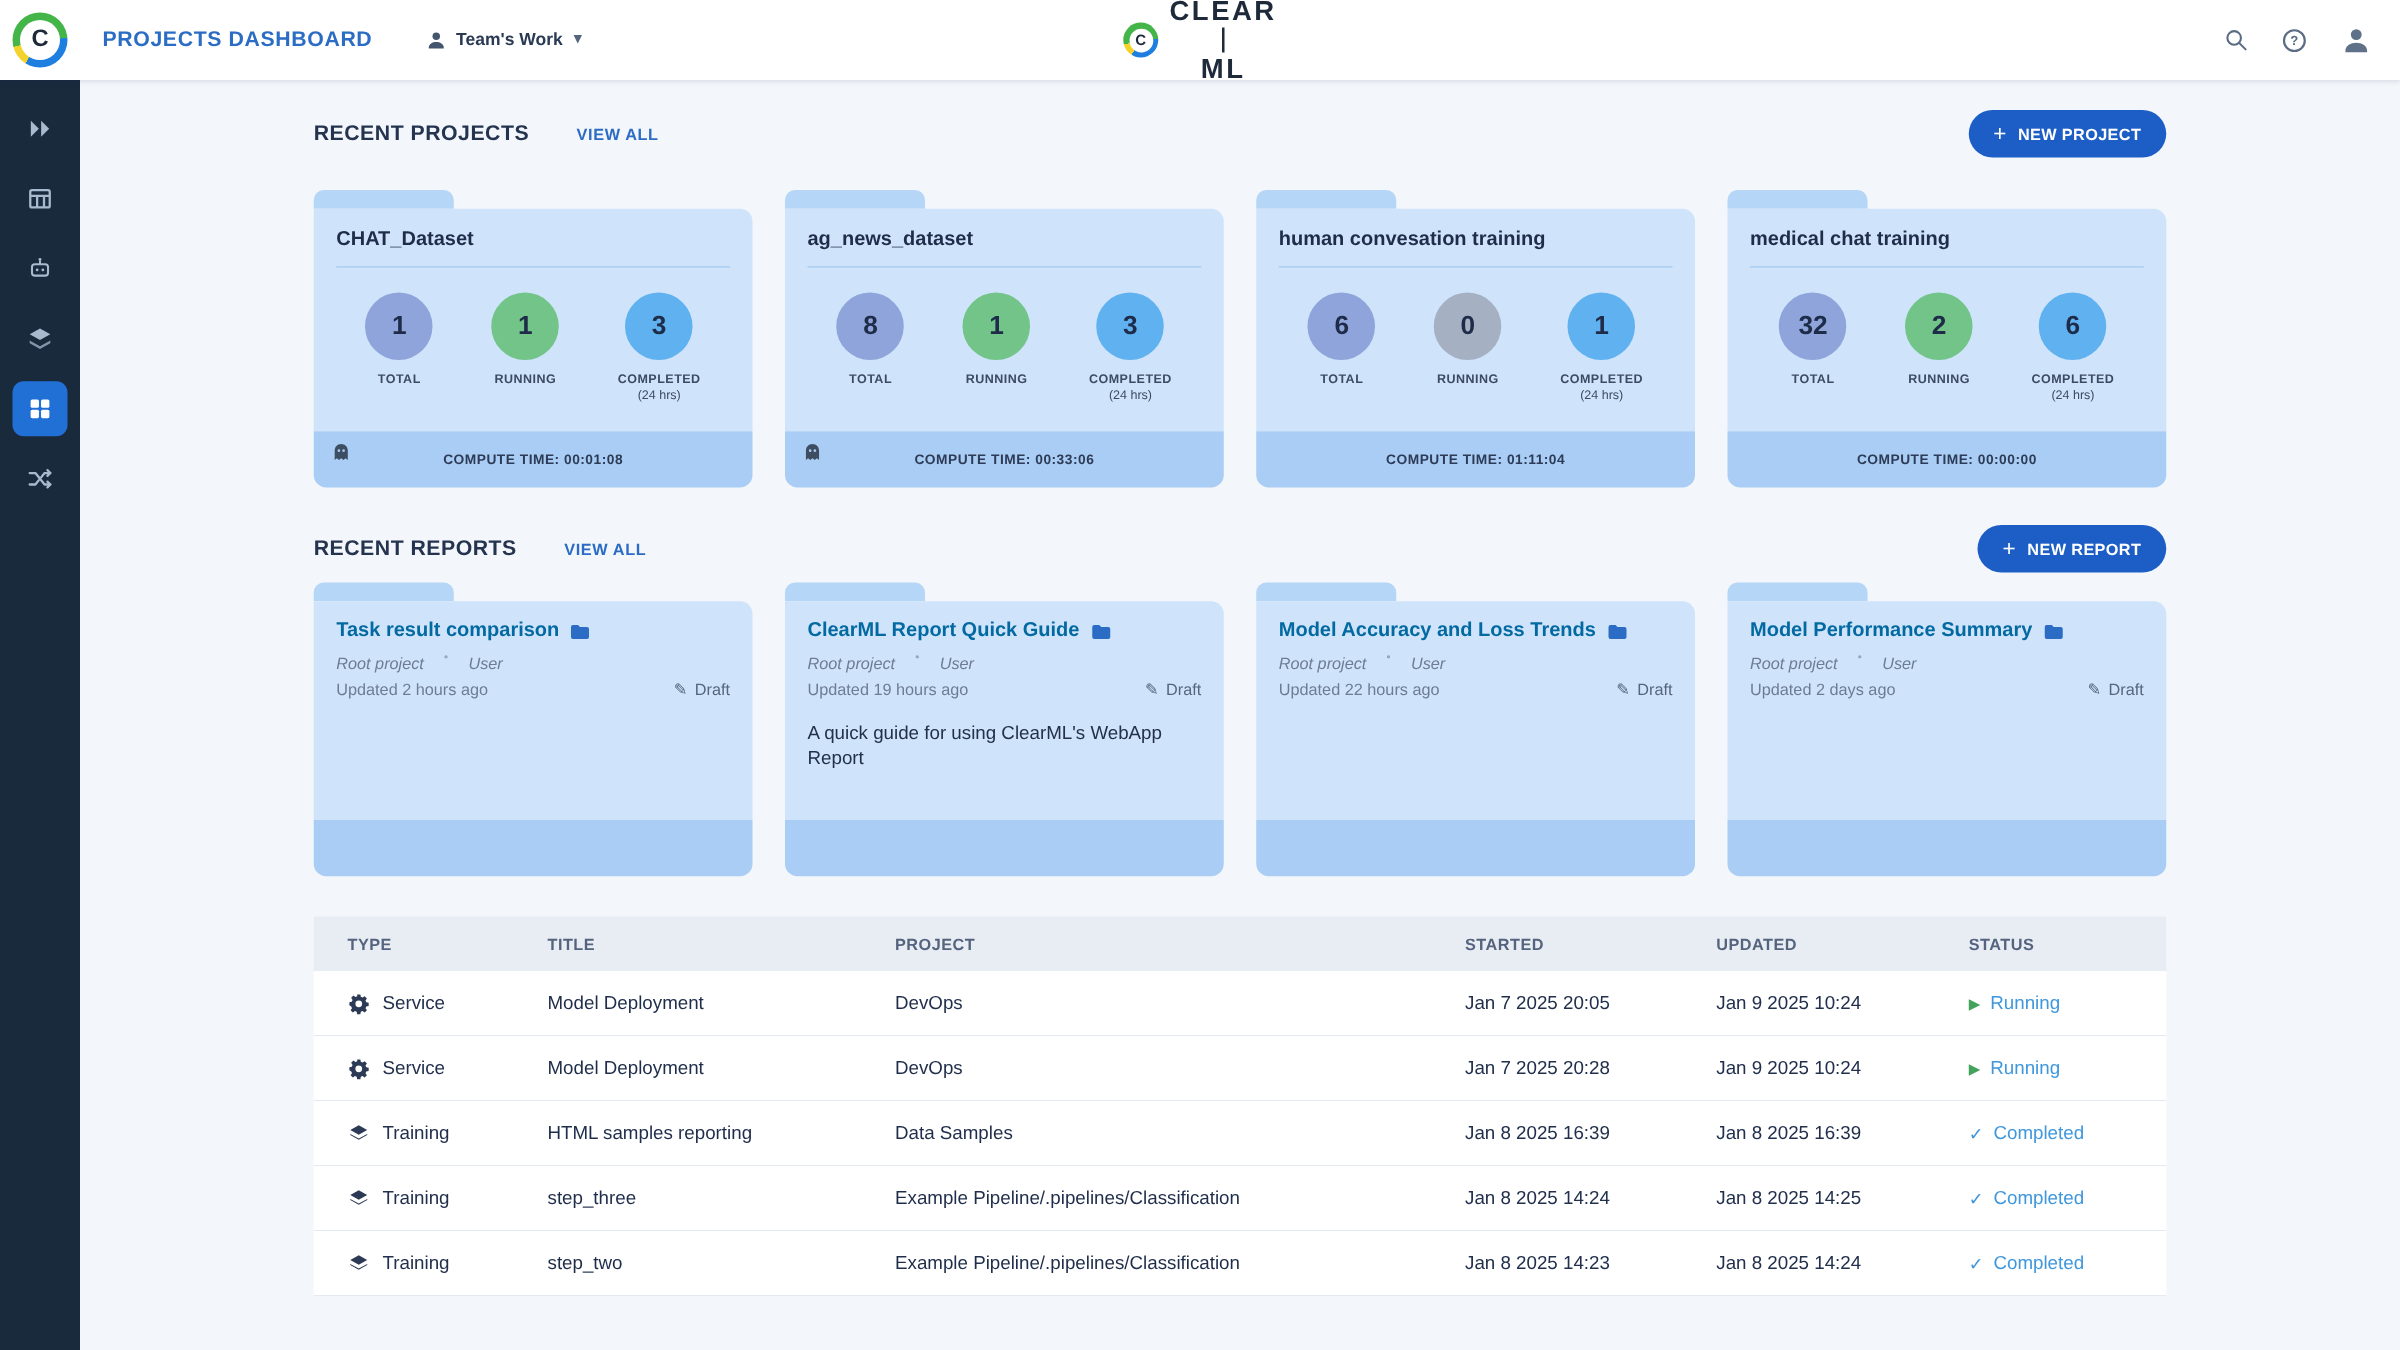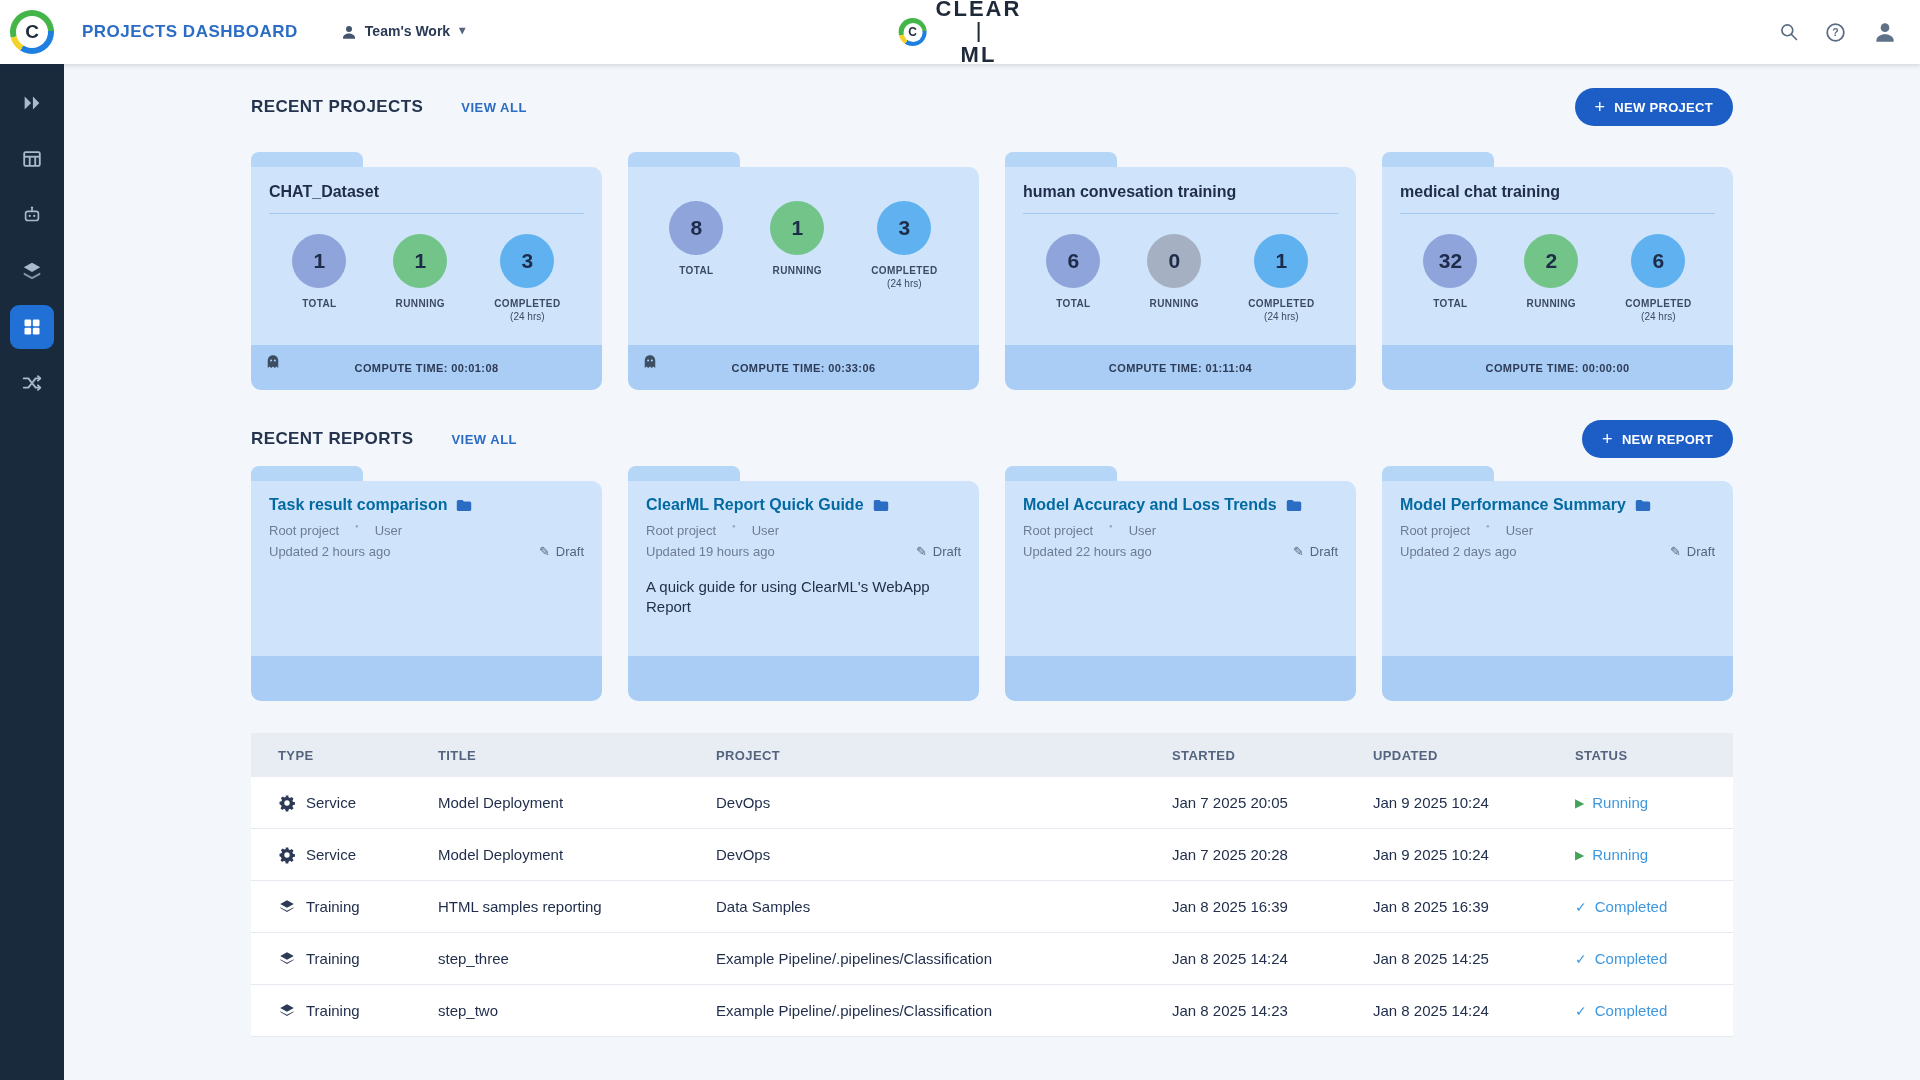--- a/index.html
+++ b/index.html
@@ -235,6 +235,7 @@
       <div class="pcard">
         <div class="ftab"></div>
         <div class="pbody">
+          <div class="pname">ag_news_dataset</div>
           <div class="pstats">
             <div class="pstat">
               <div class="circ total">8</div>

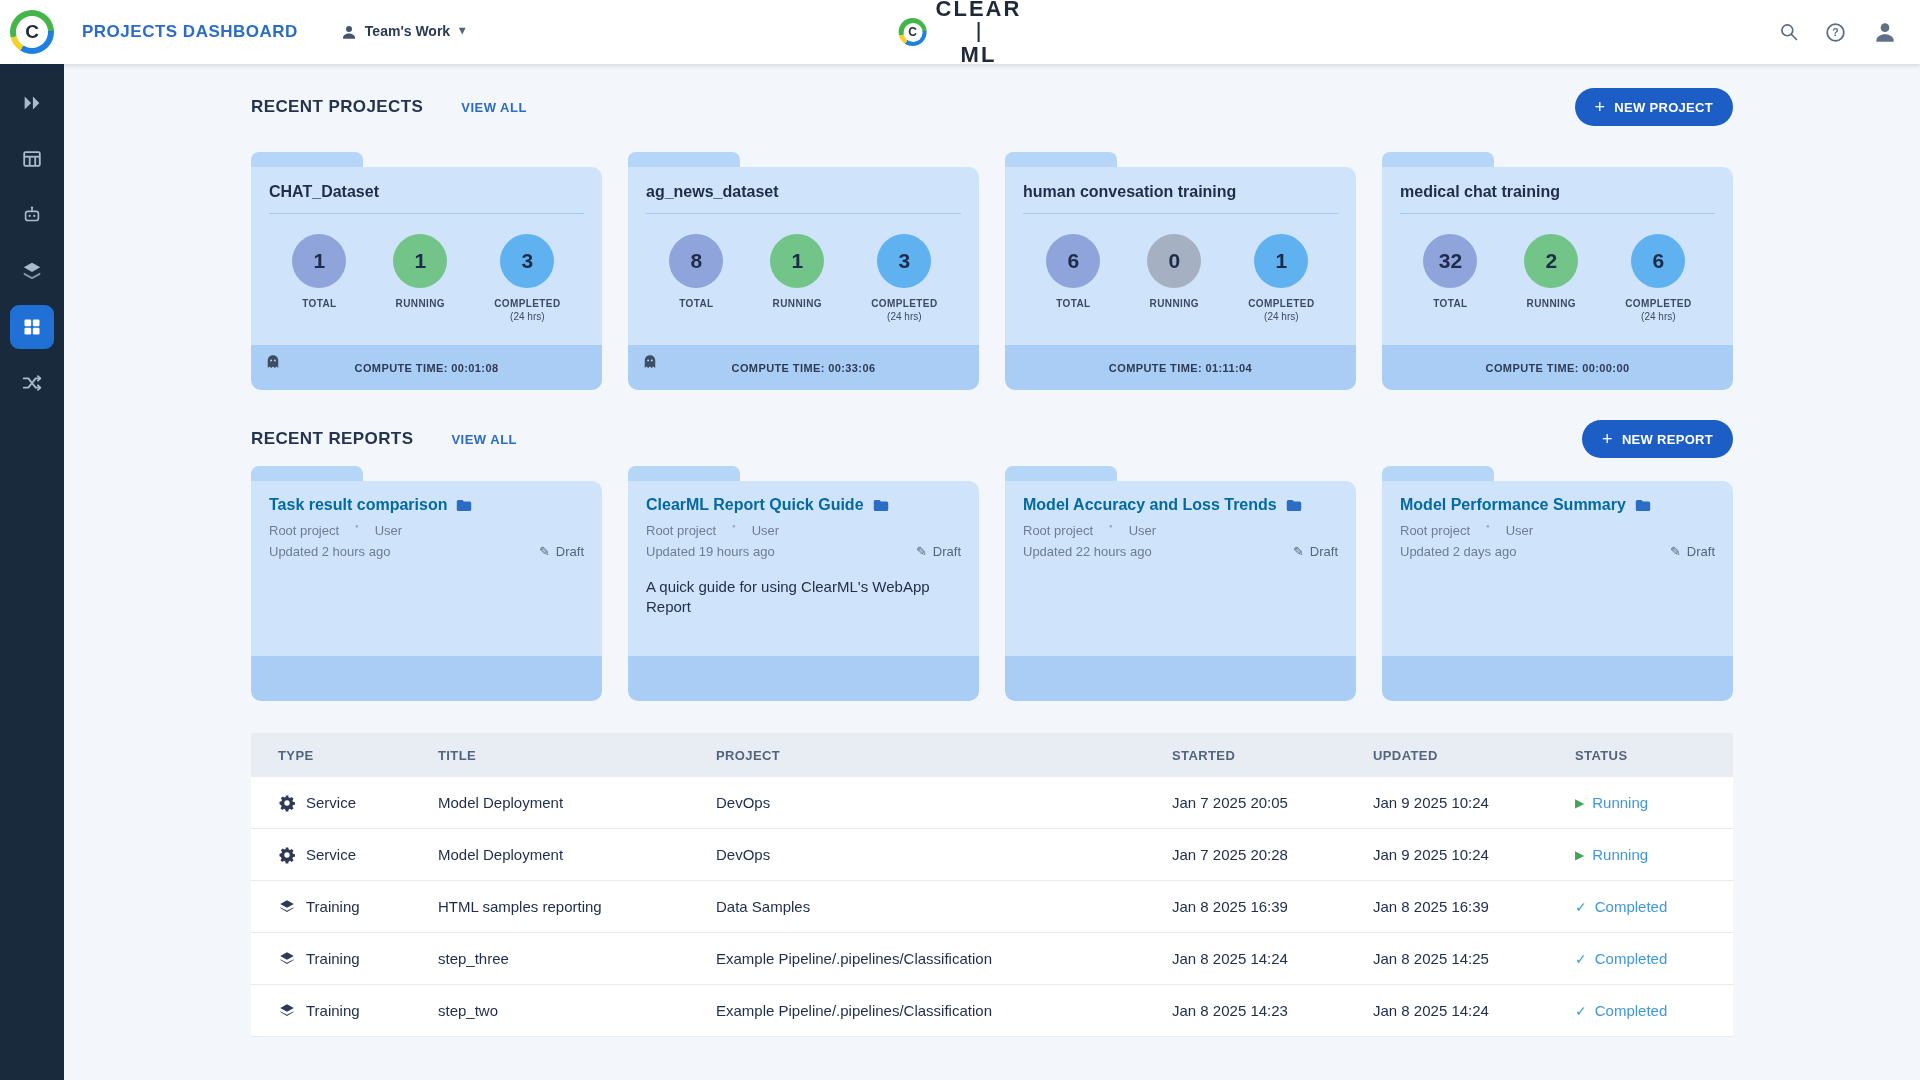--- a/index.html
+++ b/index.html
@@ -71,7 +71,7 @@
   .rbody { height:175px; background:#cfe4fb; border-radius:0 10px 0 0; padding:15px 18px 0; }
   .rtitle-row { display:flex; align-items:center; gap:9px; }
   .rtitle { font-size:16px; font-weight:bold; color:#0369a1; white-space:nowrap; overflow:hidden; }
-  .rmeta { margin-top:9px; display:flex; align-items:flex-start; gap:16px; font-size:13px; color:#6d7c93; }
+  .rmeta { margin-top:9px; display:flex; align-items:flex-start; gap:16px; font-size:13px; color:#6d7c93;font-style:italic; }
   .rmeta .dot { font-size:6px; color:#9aa7ba; }
   .rline { margin-top:6px; display:flex; justify-content:space-between; align-items:center; font-size:13px; color:#6d7c93; }
   .rdraft { display:flex; align-items:center; gap:6px; color:#55657e; }

